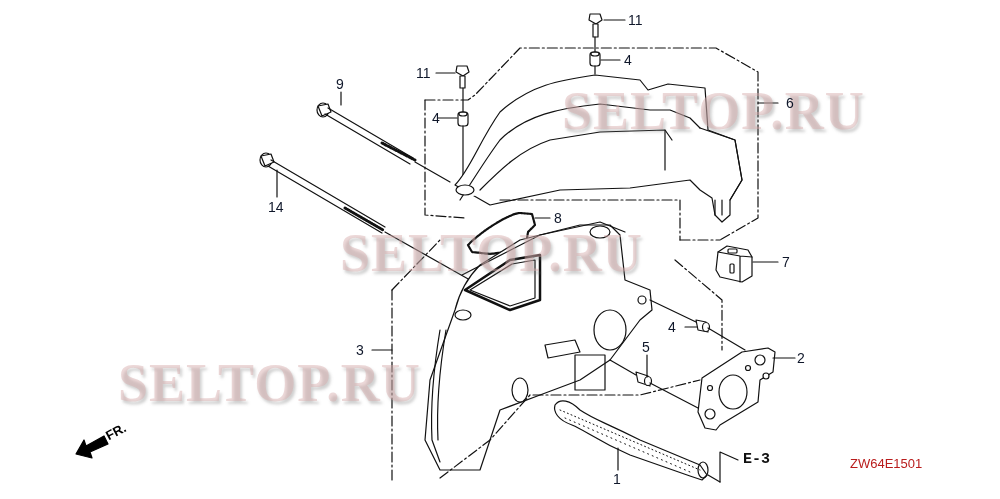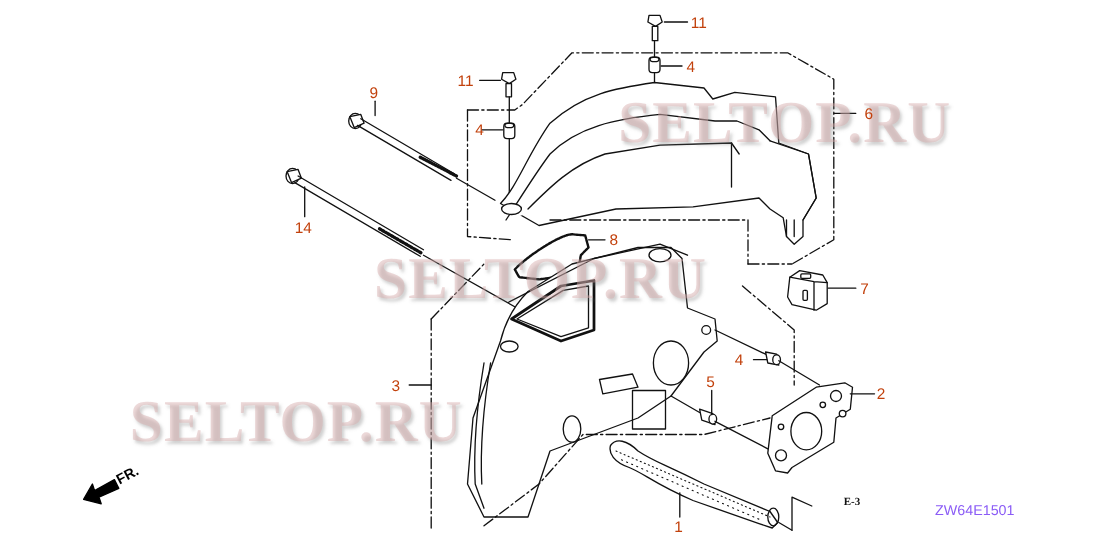--- a/index.html
+++ b/index.html
@@ -7,7 +7,7 @@
            font-family: "Liberation Sans", sans-serif; }
     #diagram { position: absolute; left: 0; top: 0; width: 1000px; height: 499px; }
     .lbl { position: absolute; font-family: "Liberation Sans", sans-serif; font-size: 14px;
-           color: #c2410c; line-height: 1; white-space: nowrap; }
+           color: #0f172a; line-height: 1; white-space: nowrap; }
     .wm { position: absolute; font-family: "Liberation Serif", serif; font-weight: bold;
           font-size: 54px; letter-spacing: 1px; color: rgba(214,170,170,0.45);
           text-shadow: 2px 3px 3px rgba(120,120,120,0.35); line-height: 1; white-space: nowrap;

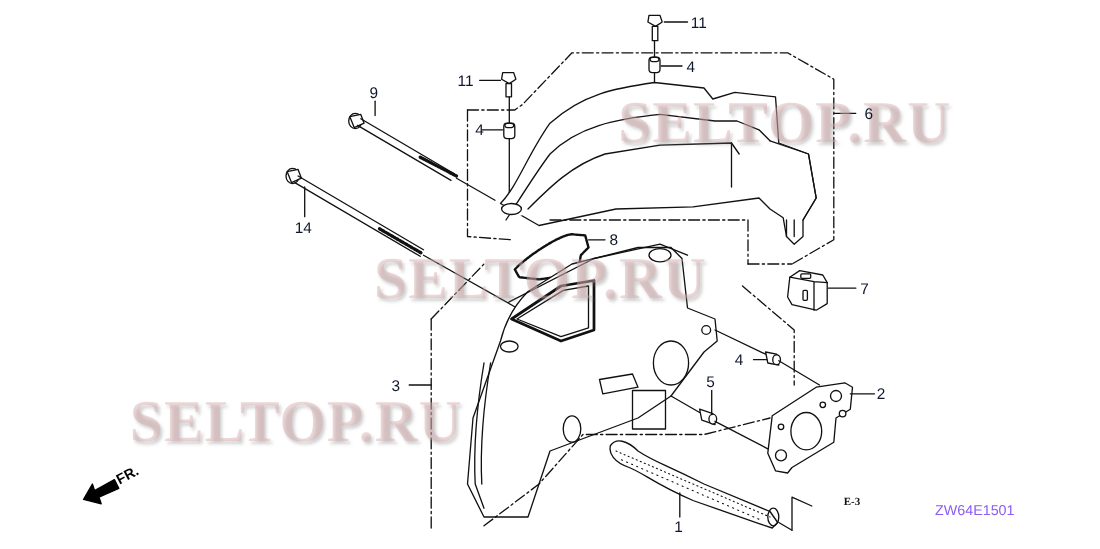--- a/index.html
+++ b/index.html
@@ -13,7 +13,7 @@
           text-shadow: 2px 3px 3px rgba(120,120,120,0.35); line-height: 1; white-space: nowrap;
           pointer-events: none; }
     .code { position: absolute; font-family: "Liberation Sans", sans-serif; font-size: 13px; color: #8b5cf6; text-align: right; }
-    .ref { position: absolute; font-family: Liberation Serif, serif; font-weight: bold; font-size: 10px; color: #111; margin-left: 24px; }
+    .ref { position: absolute; font-family: Liberation Mono, monospace; font-weight: bold; font-size: 15px; color: #111; }
     .fr { position: absolute; font-family: "Liberation Sans", sans-serif; font-weight: bold; font-size: 13px; color: #000;
           transform: rotate(-28deg); transform-origin: left top; }
   </style>

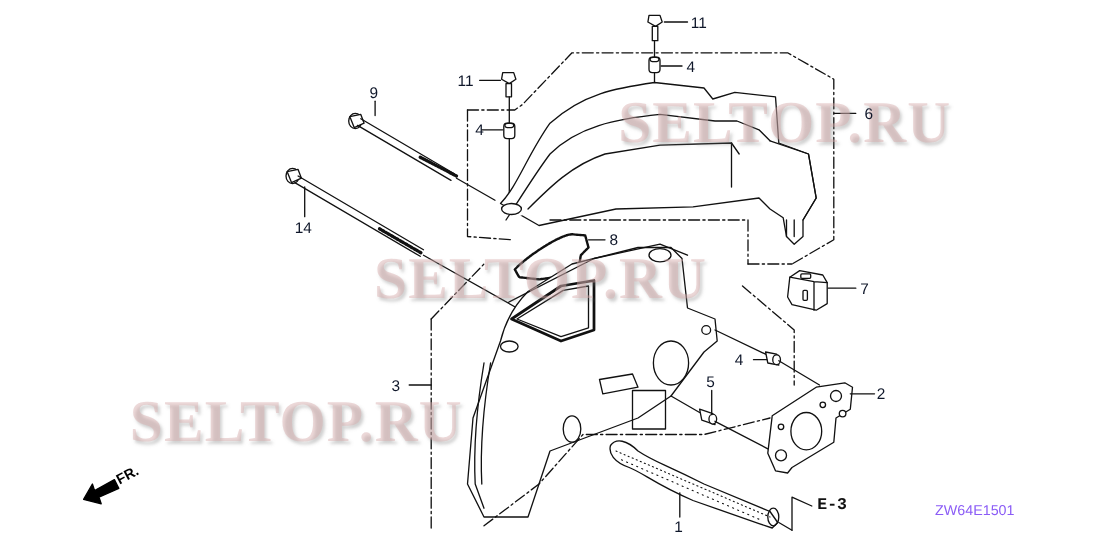--- a/index.html
+++ b/index.html
@@ -12,7 +12,7 @@
           font-size: 54px; letter-spacing: 1px; color: rgba(214,170,170,0.45);
           text-shadow: 2px 3px 3px rgba(120,120,120,0.35); line-height: 1; white-space: nowrap;
           pointer-events: none; }
-    .code { position: absolute; font-family: "Liberation Sans", sans-serif; font-size: 13px; color: #8b5cf6; text-align: right; }
+    .code { position: absolute; font-family: "Liberation Sans", sans-serif; font-size: 13px; color: #b91c1c; text-align: right; }
     .ref { position: absolute; font-family: Liberation Mono, monospace; font-weight: bold; font-size: 15px; color: #111; }
     .fr { position: absolute; font-family: "Liberation Sans", sans-serif; font-weight: bold; font-size: 13px; color: #000;
           transform: rotate(-28deg); transform-origin: left top; }

